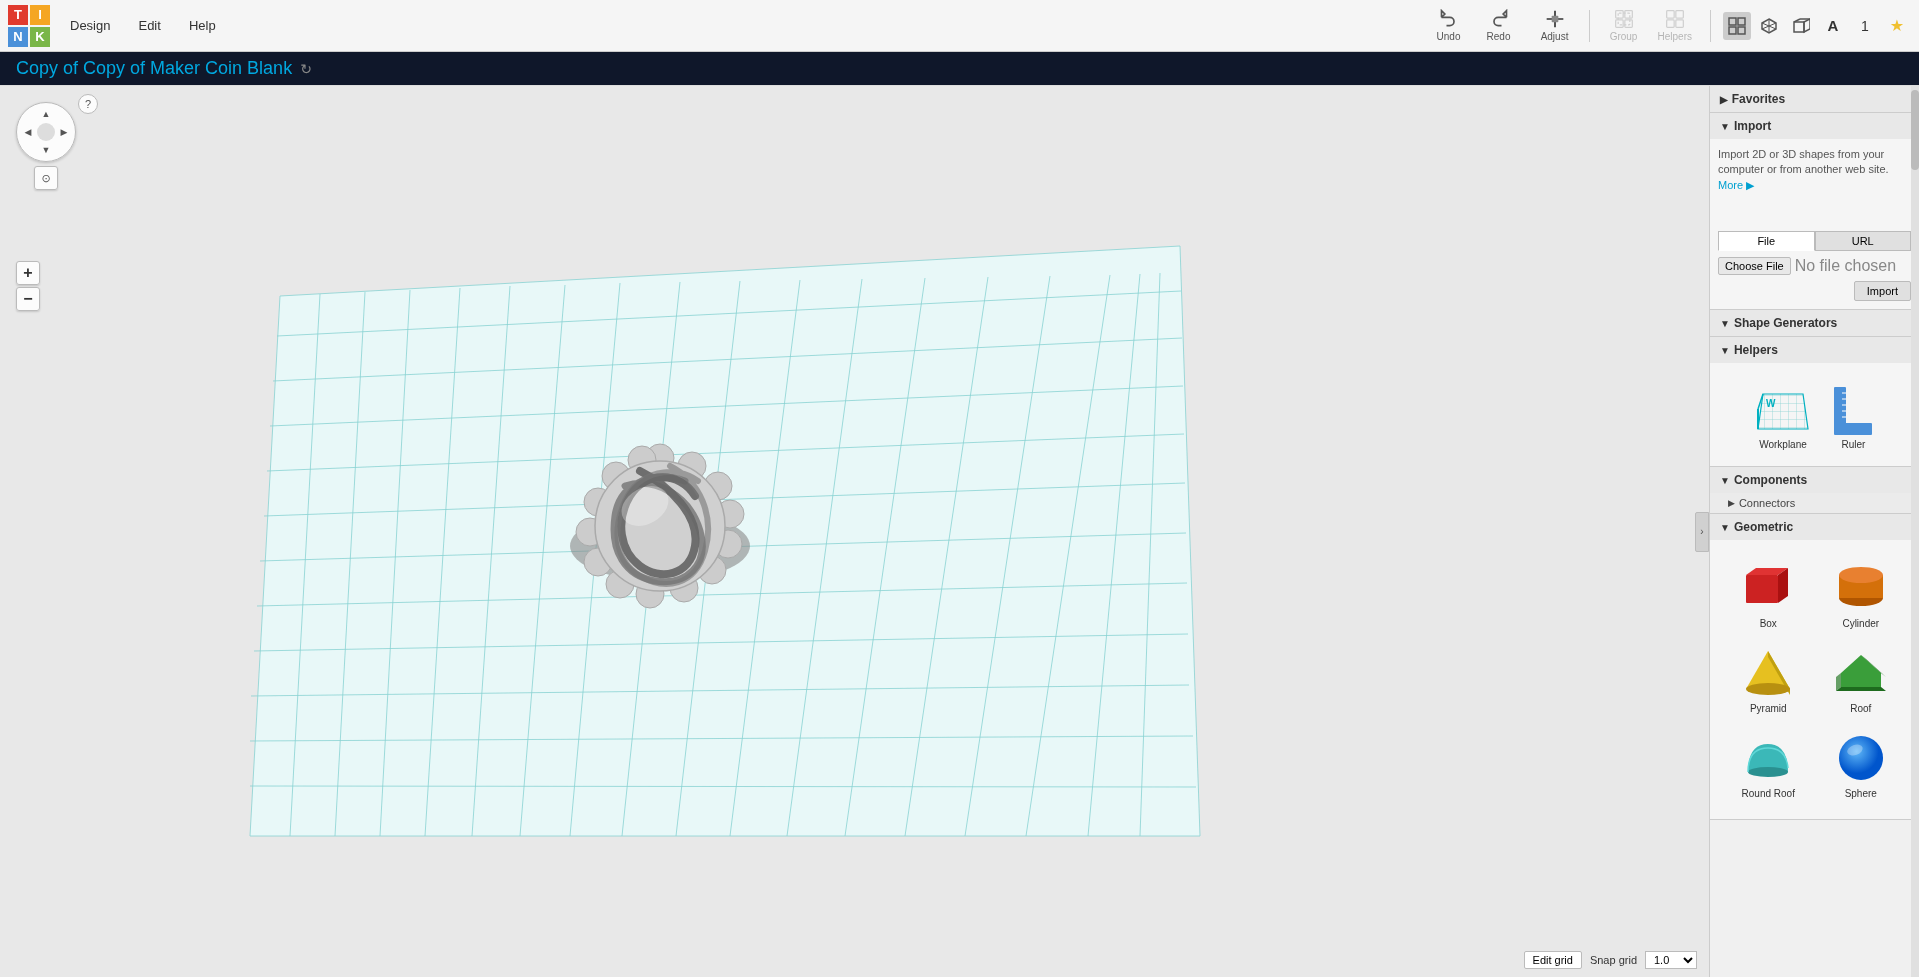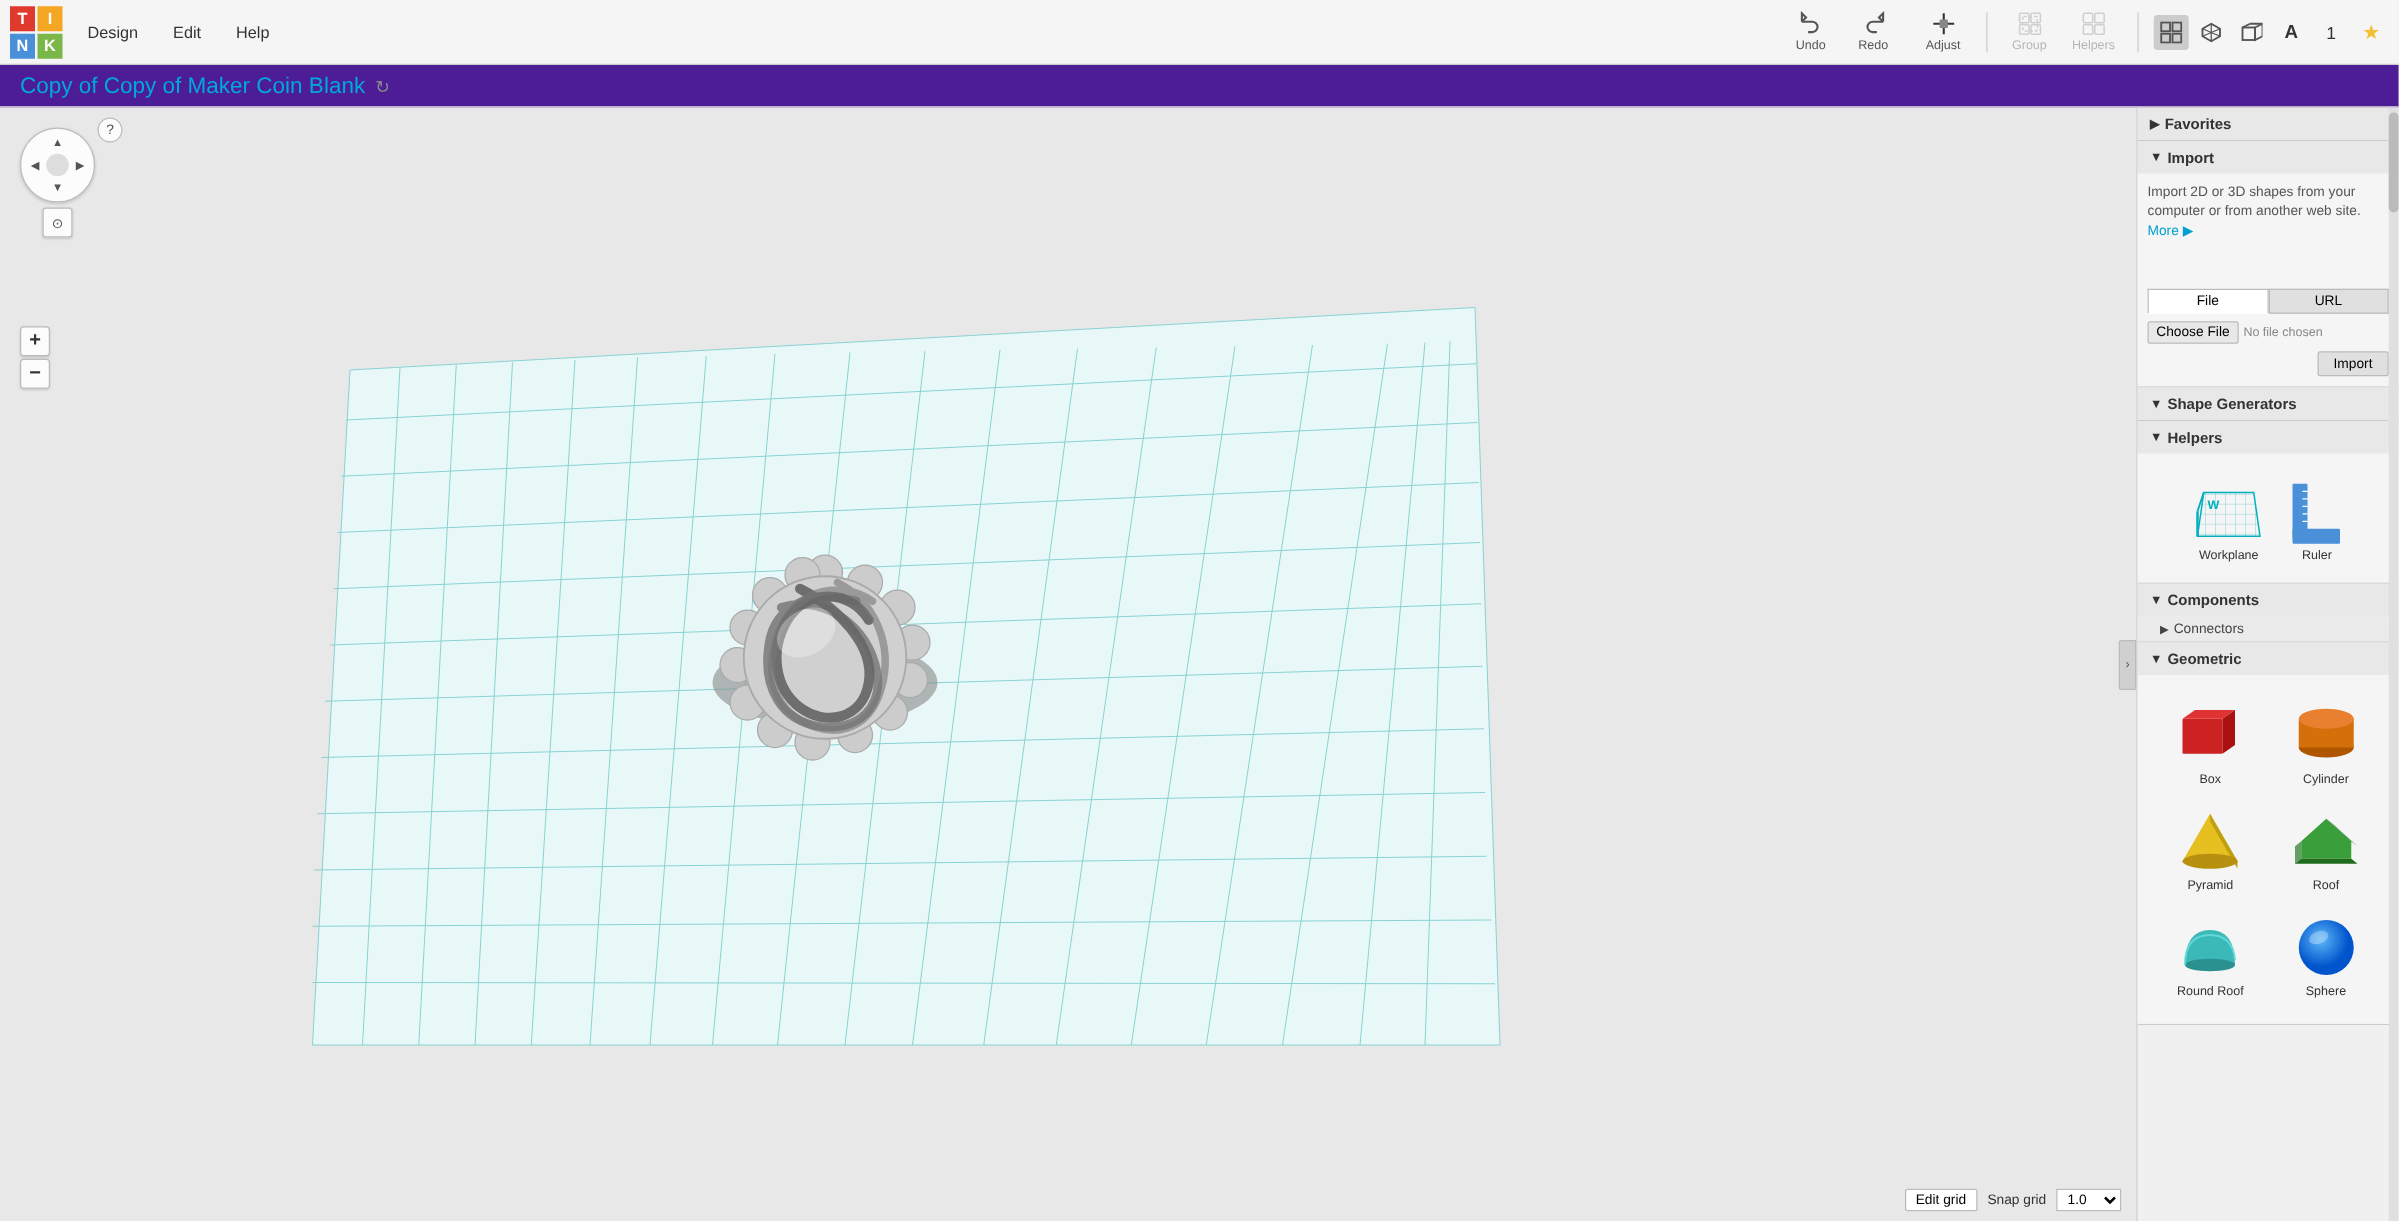--- a/index.html
+++ b/index.html
@@ -49,7 +49,7 @@
 
     
     #titlebar {
-      background: #4c1d95; border-bottom: 1px solid #ddd; padding: 6px 16px;
+      background: #0f172a; border-bottom: 1px solid #ddd; padding: 6px 16px;
       display: flex; align-items: center; gap: 8px;
     }
     #titlebar .title { color: #00a8e0; font-size: 18px; font-weight: normal; }

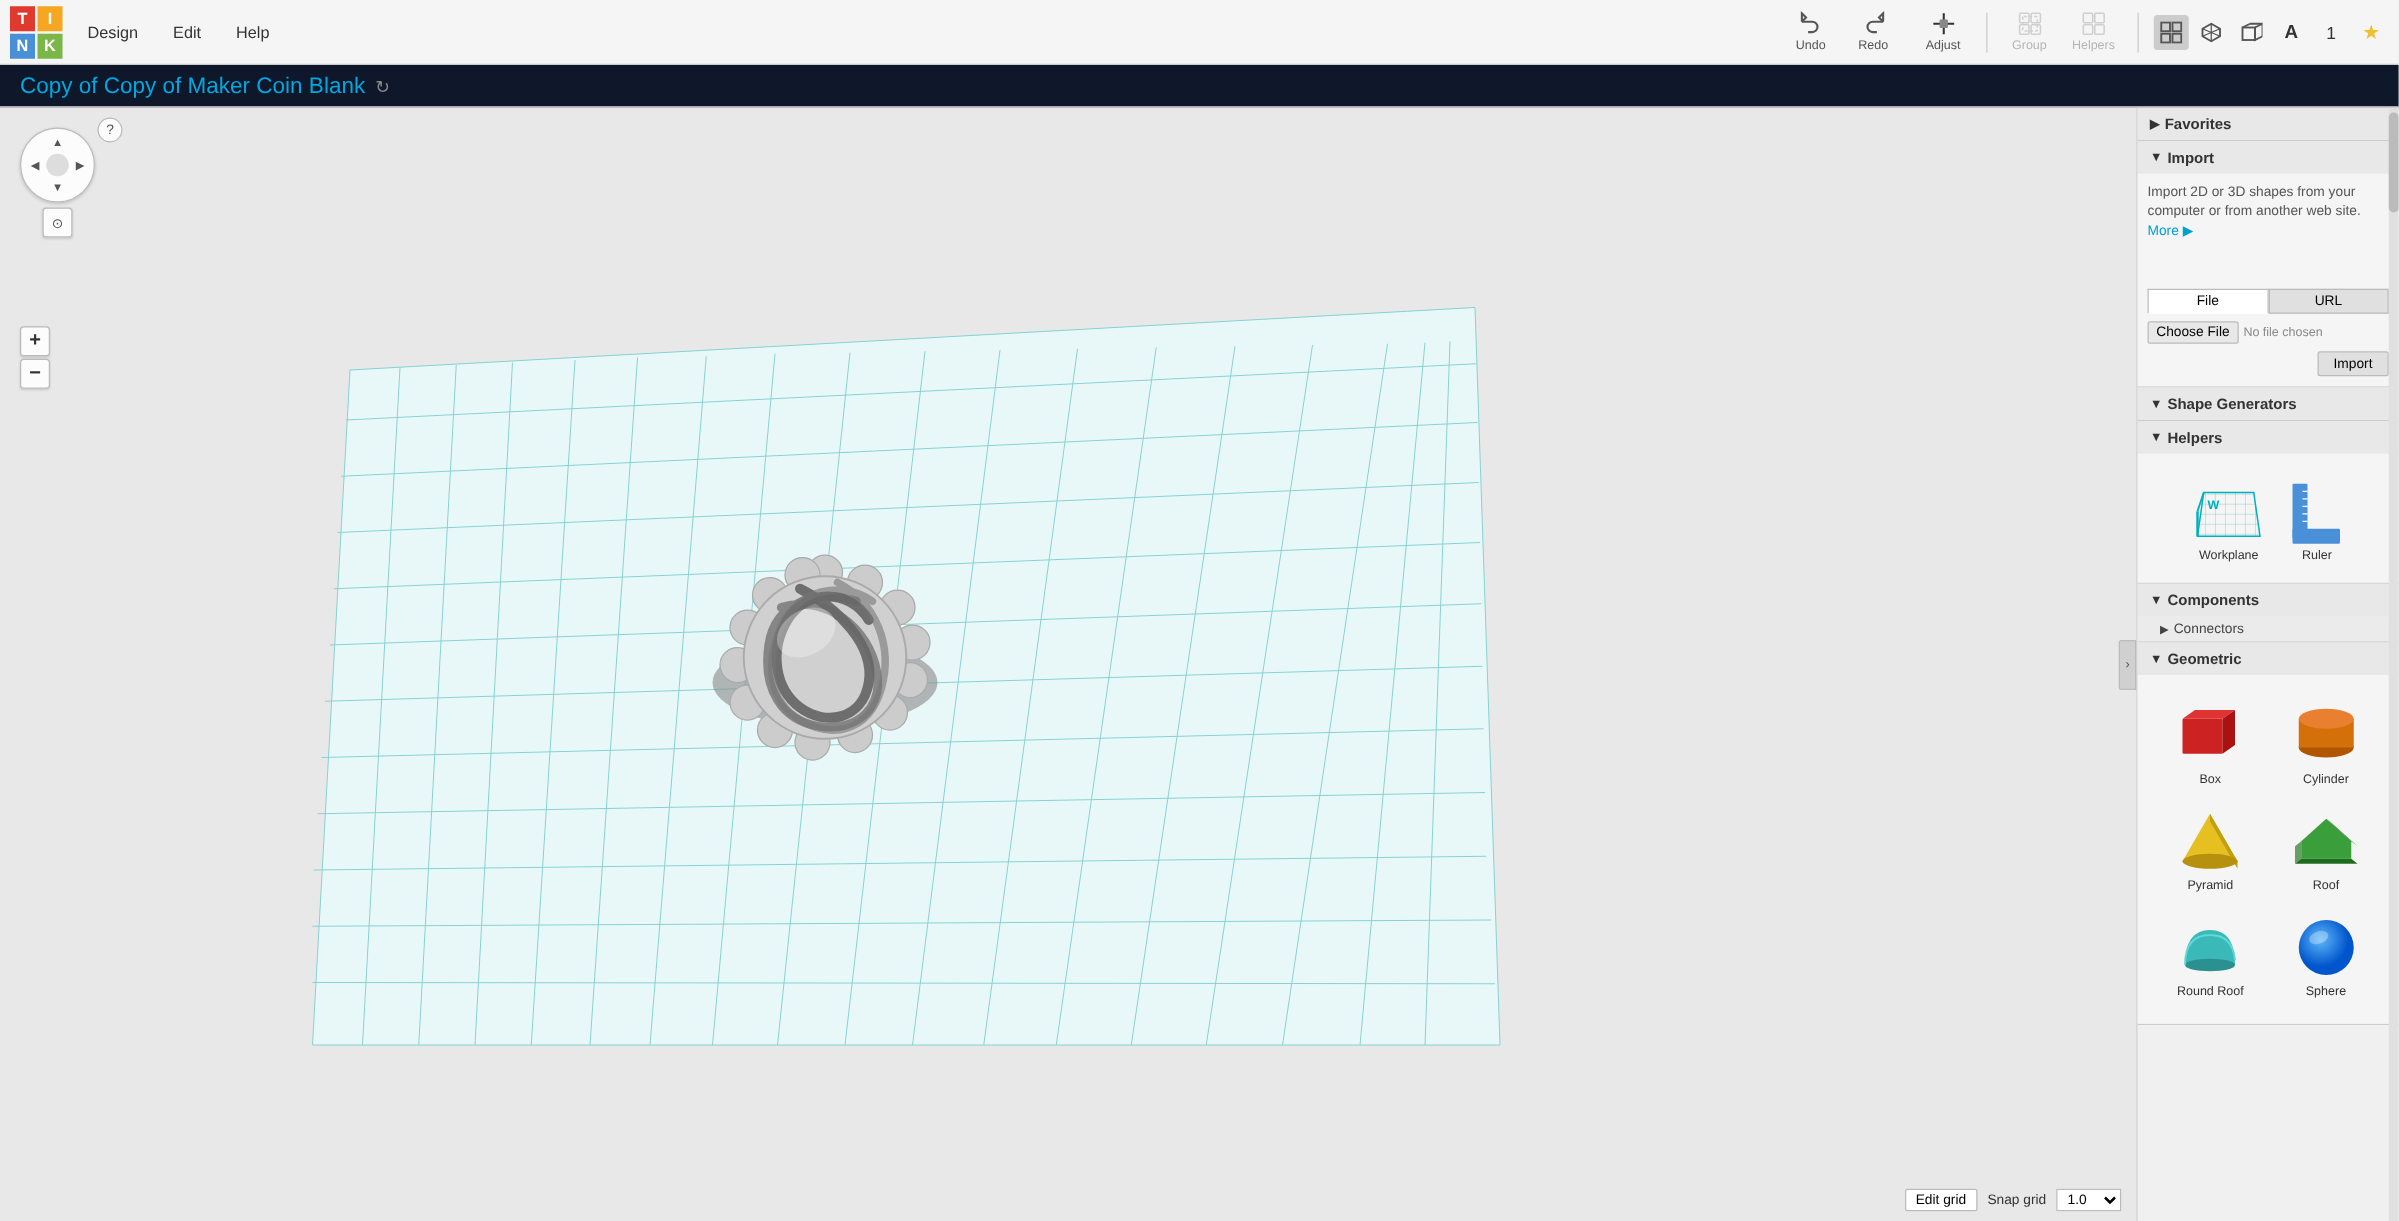--- a/index.html
+++ b/index.html
@@ -156,7 +156,7 @@
       background: #e8e8e8; border: 1px solid #bbb; padding: 2px 6px; font-size: 11px;
       cursor: pointer; border-radius: 2px; white-space: nowrap;
     }
-    .file-name { font-size: 10px; color: #888; text-align: right; }
+    .file-name { font-size: 16px; color: #888; text-align: right; }
     .import-btn {
       display: block; margin-left: auto; background: #e0e0e0; border: 1px solid #bbb;
       padding: 3px 12px; font-size: 11px; cursor: pointer; border-radius: 2px;

